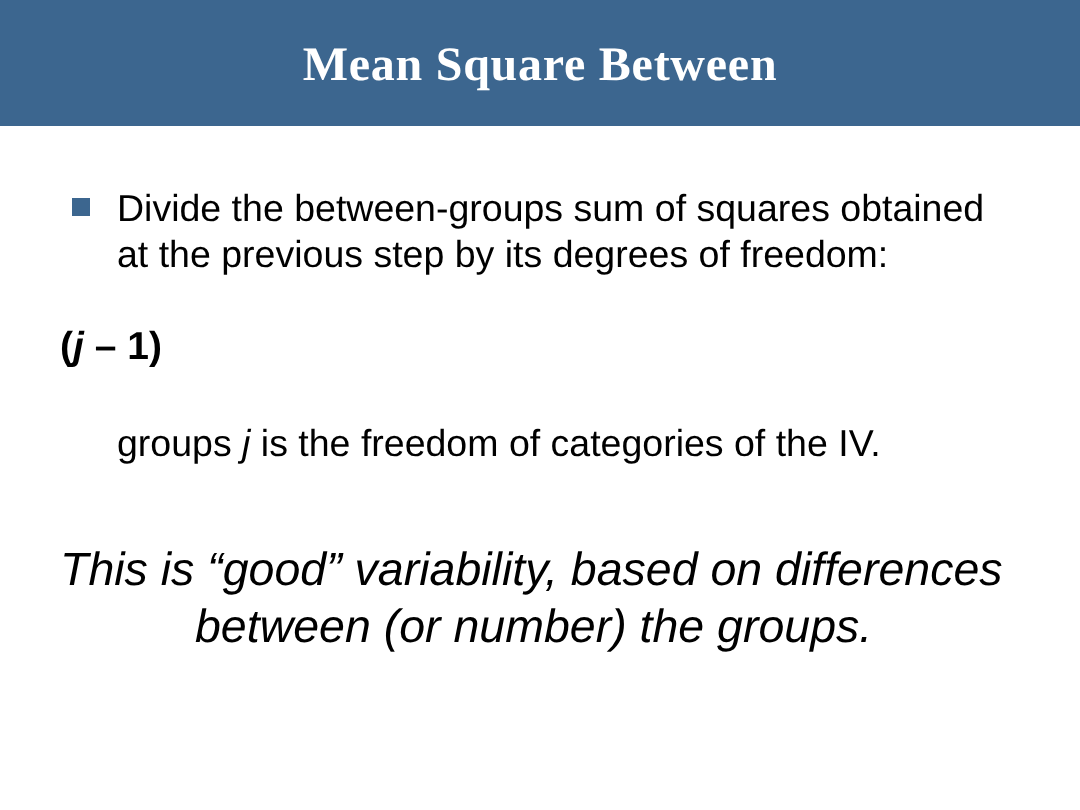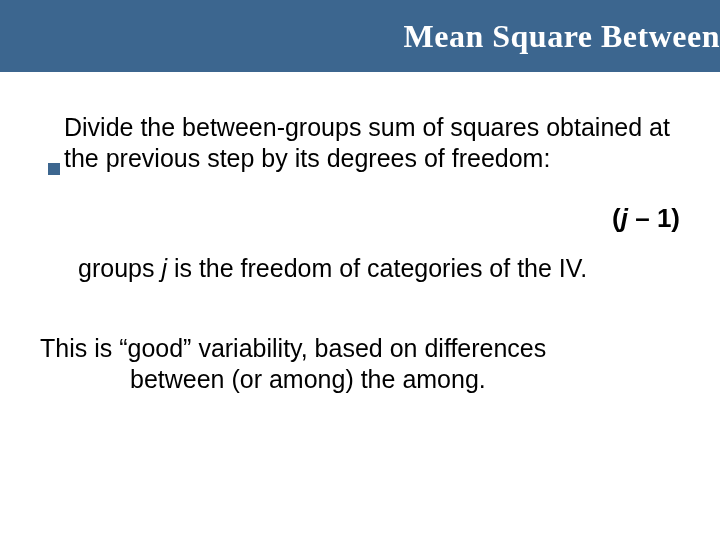--- a/index.html
+++ b/index.html
@@ -7,11 +7,11 @@
   .slide { width: 720px; height: 540px; position: relative; }
   .title-bar {
     background: #3c668f;
-    height: 72px;
+    height: 84px;
     width: 100%;
     display: flex;
     align-items: center;
-    justify-content: flex-end;
+    justify-content: center;
   }
   .title-bar h1 {
     color: #fff;

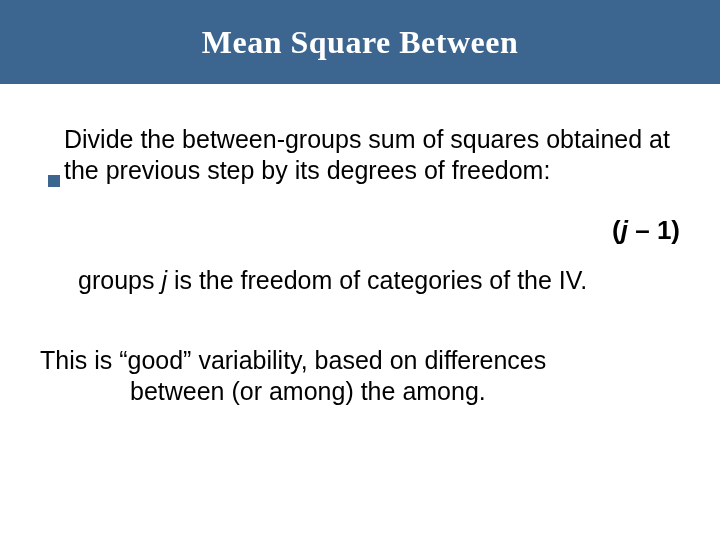--- a/index.html
+++ b/index.html
@@ -25,8 +25,8 @@
   }
   .bullet-row {
     display: flex;
-    align-items: flex-end;
-    gap: 4px;
+    align-items: flex-start;
+    gap: 18px;
     margin-bottom: 28px;
   }
   .bullet-mark {

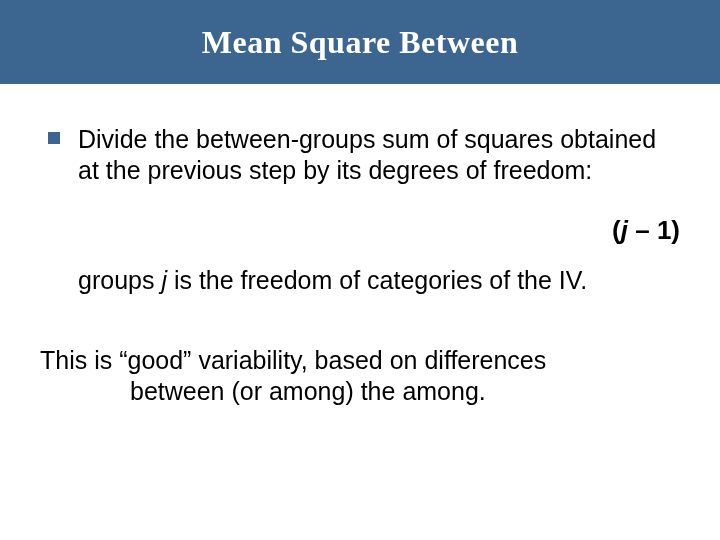--- a/index.html
+++ b/index.html
@@ -43,10 +43,10 @@
     line-height: 1.25;
   }
   .formula {
-    text-align: right;
+    text-align: left;
     font-size: 26px;
     font-weight: bold;
-    margin: 10px 0 20px 0;
+    margin: 10px 0 36px 0;
   }
   .formula .ital { font-style: italic; }
   .where-line {

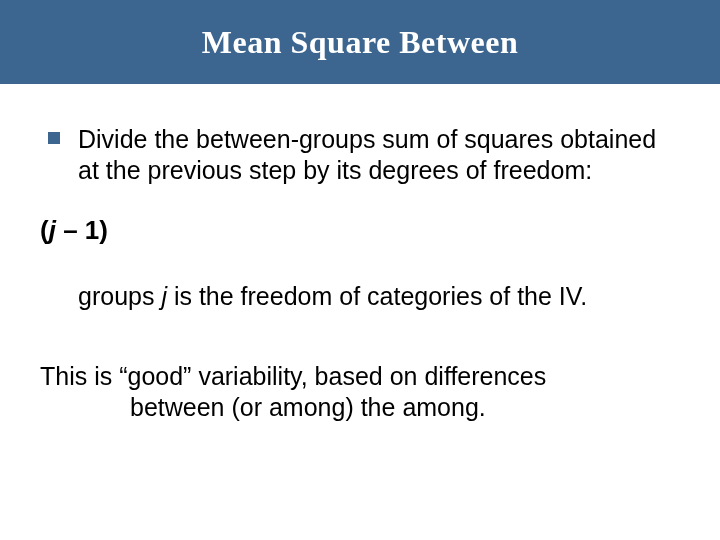--- a/index.html
+++ b/index.html
@@ -56,9 +56,10 @@
   }
   .where-line .ital { font-style: italic; }
   .good-line {
-    font-size: 25px;
+    font-size: 31px;
     line-height: 1.25;
     margin-left: 0;
+    font-style: italic;
   }
   .good-line .indent {
     display: block;

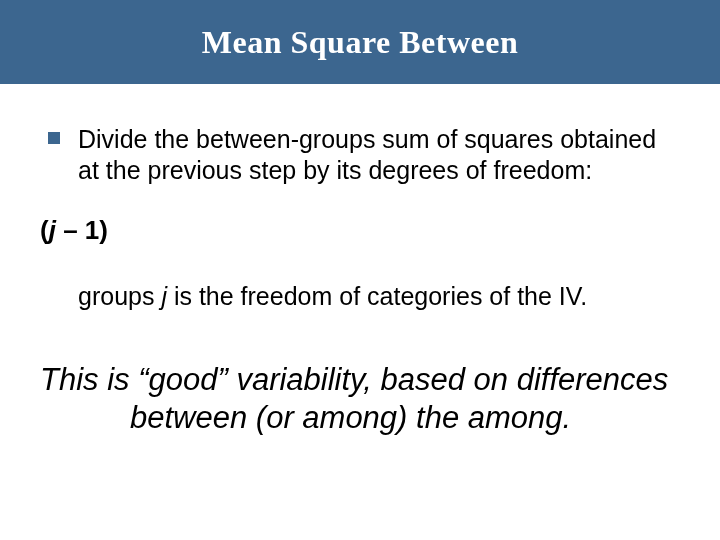--- a/index.html
+++ b/index.html
@@ -92,7 +92,7 @@
 
     <div class="good-line">
       <span>This is “good” variability, based on differences</span>
-      <span class="indent">between (or among) the among.</span>
+      <span class="indent">between (or number) the groups.</span>
     </div>
 
   </div>

